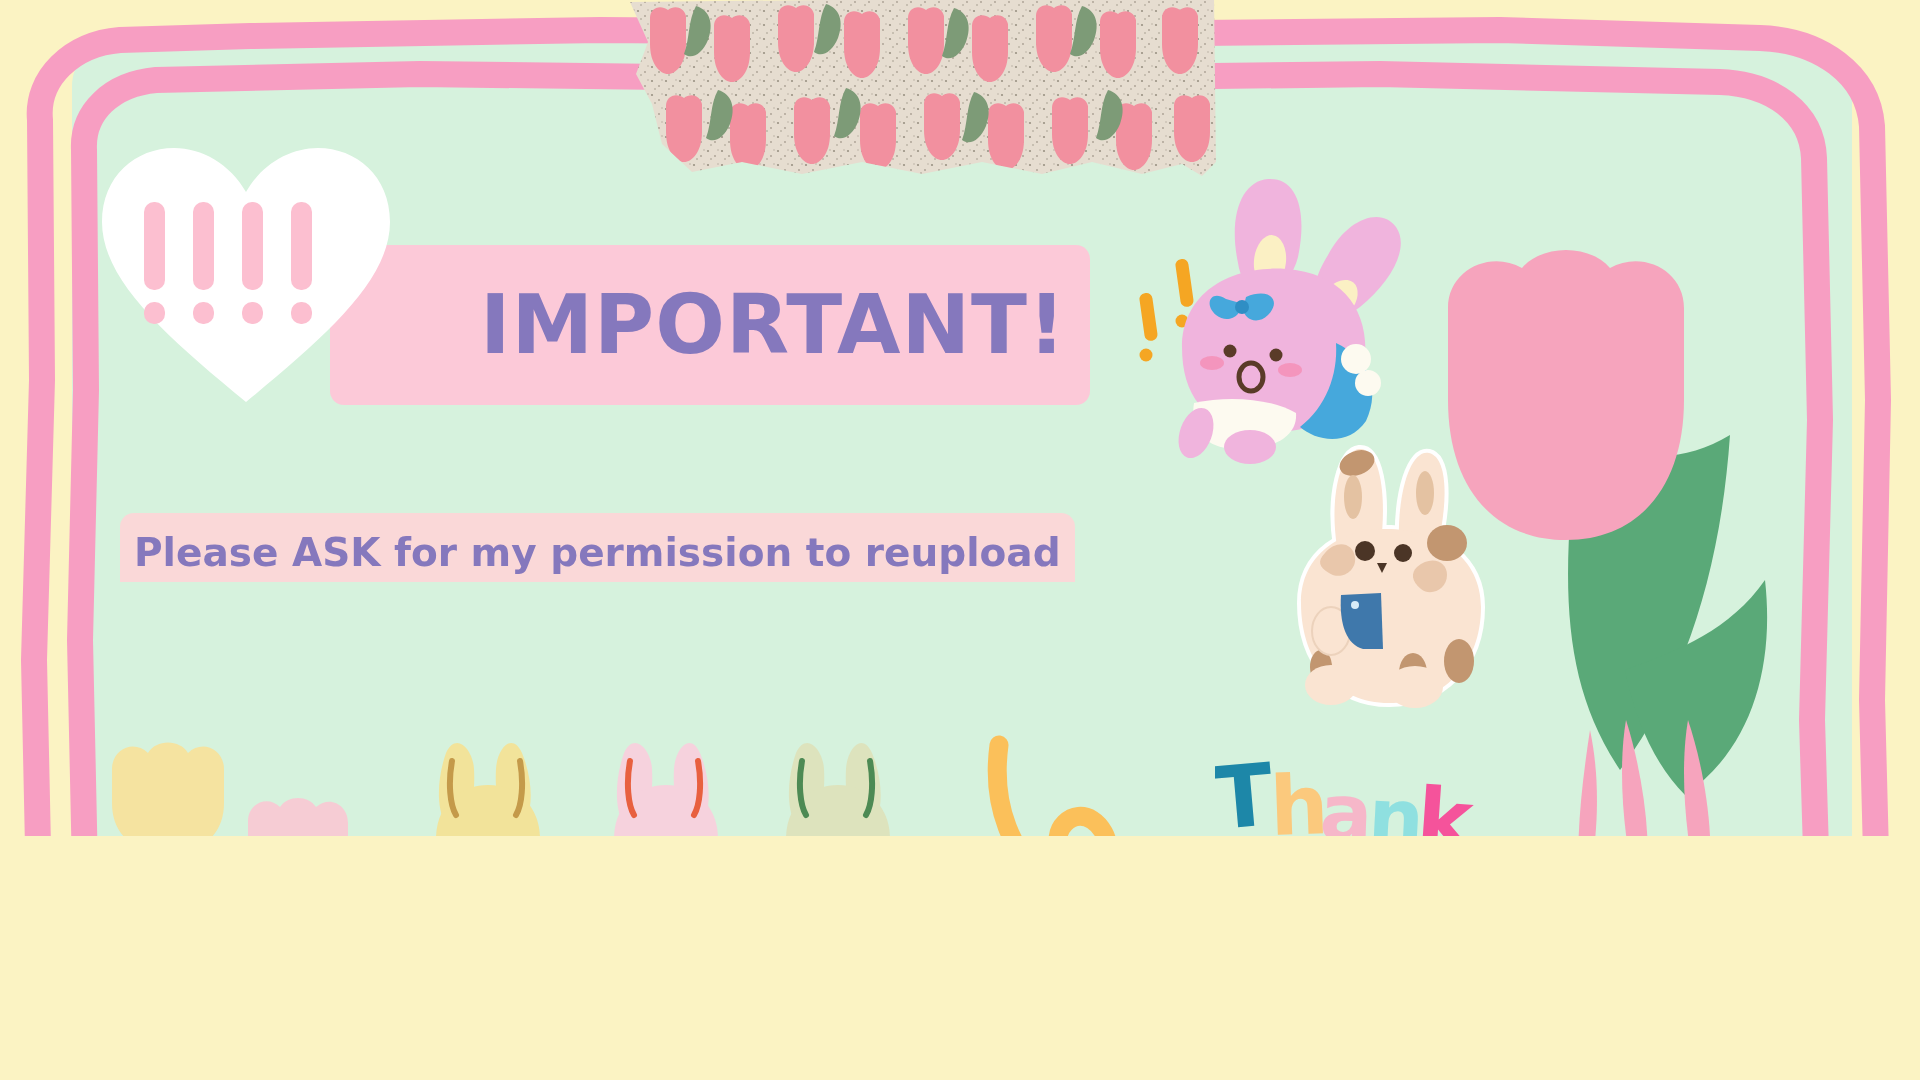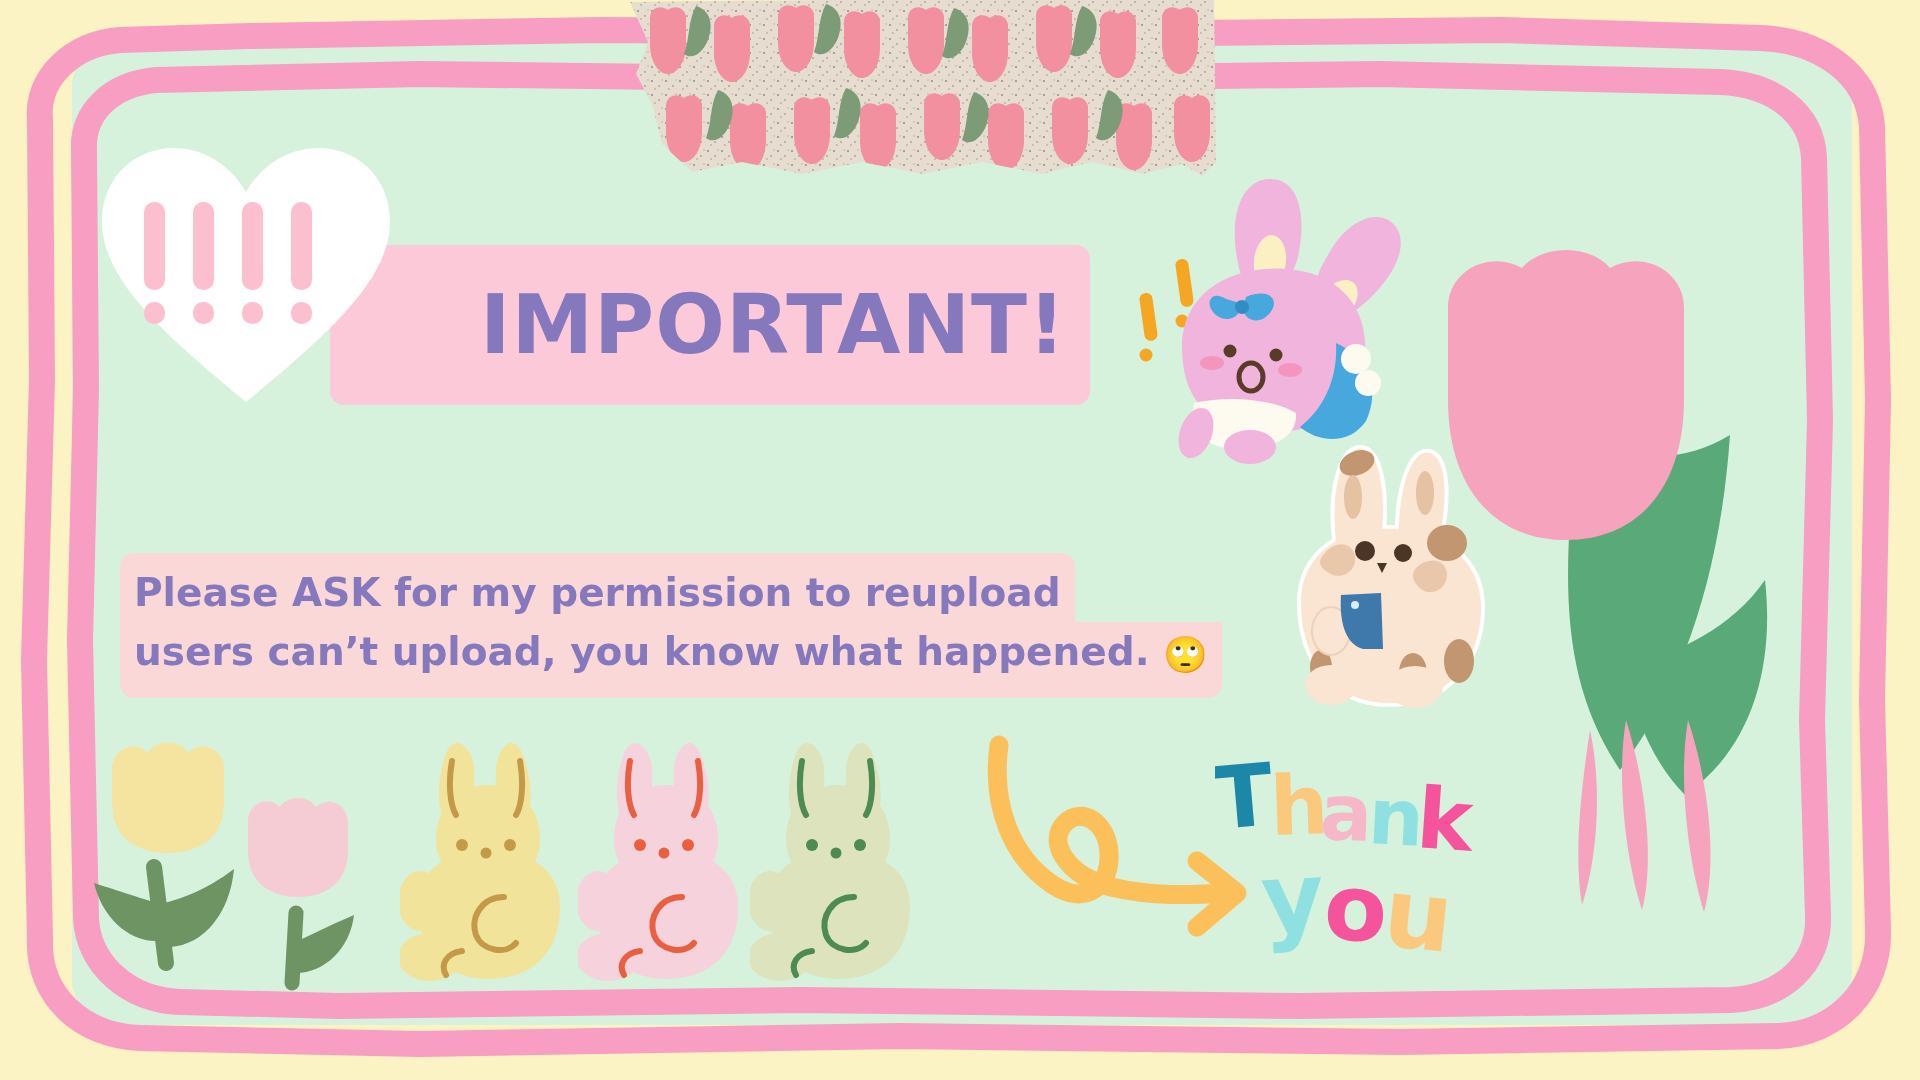--- a/index.html
+++ b/index.html
@@ -13,7 +13,7 @@
   
   #banner{
     position:absolute; inset:0;
-    width:1920px; height:1080px;
+    width:1920px; height:836px;
     background:#fbf3c3;
     overflow:hidden;
   }

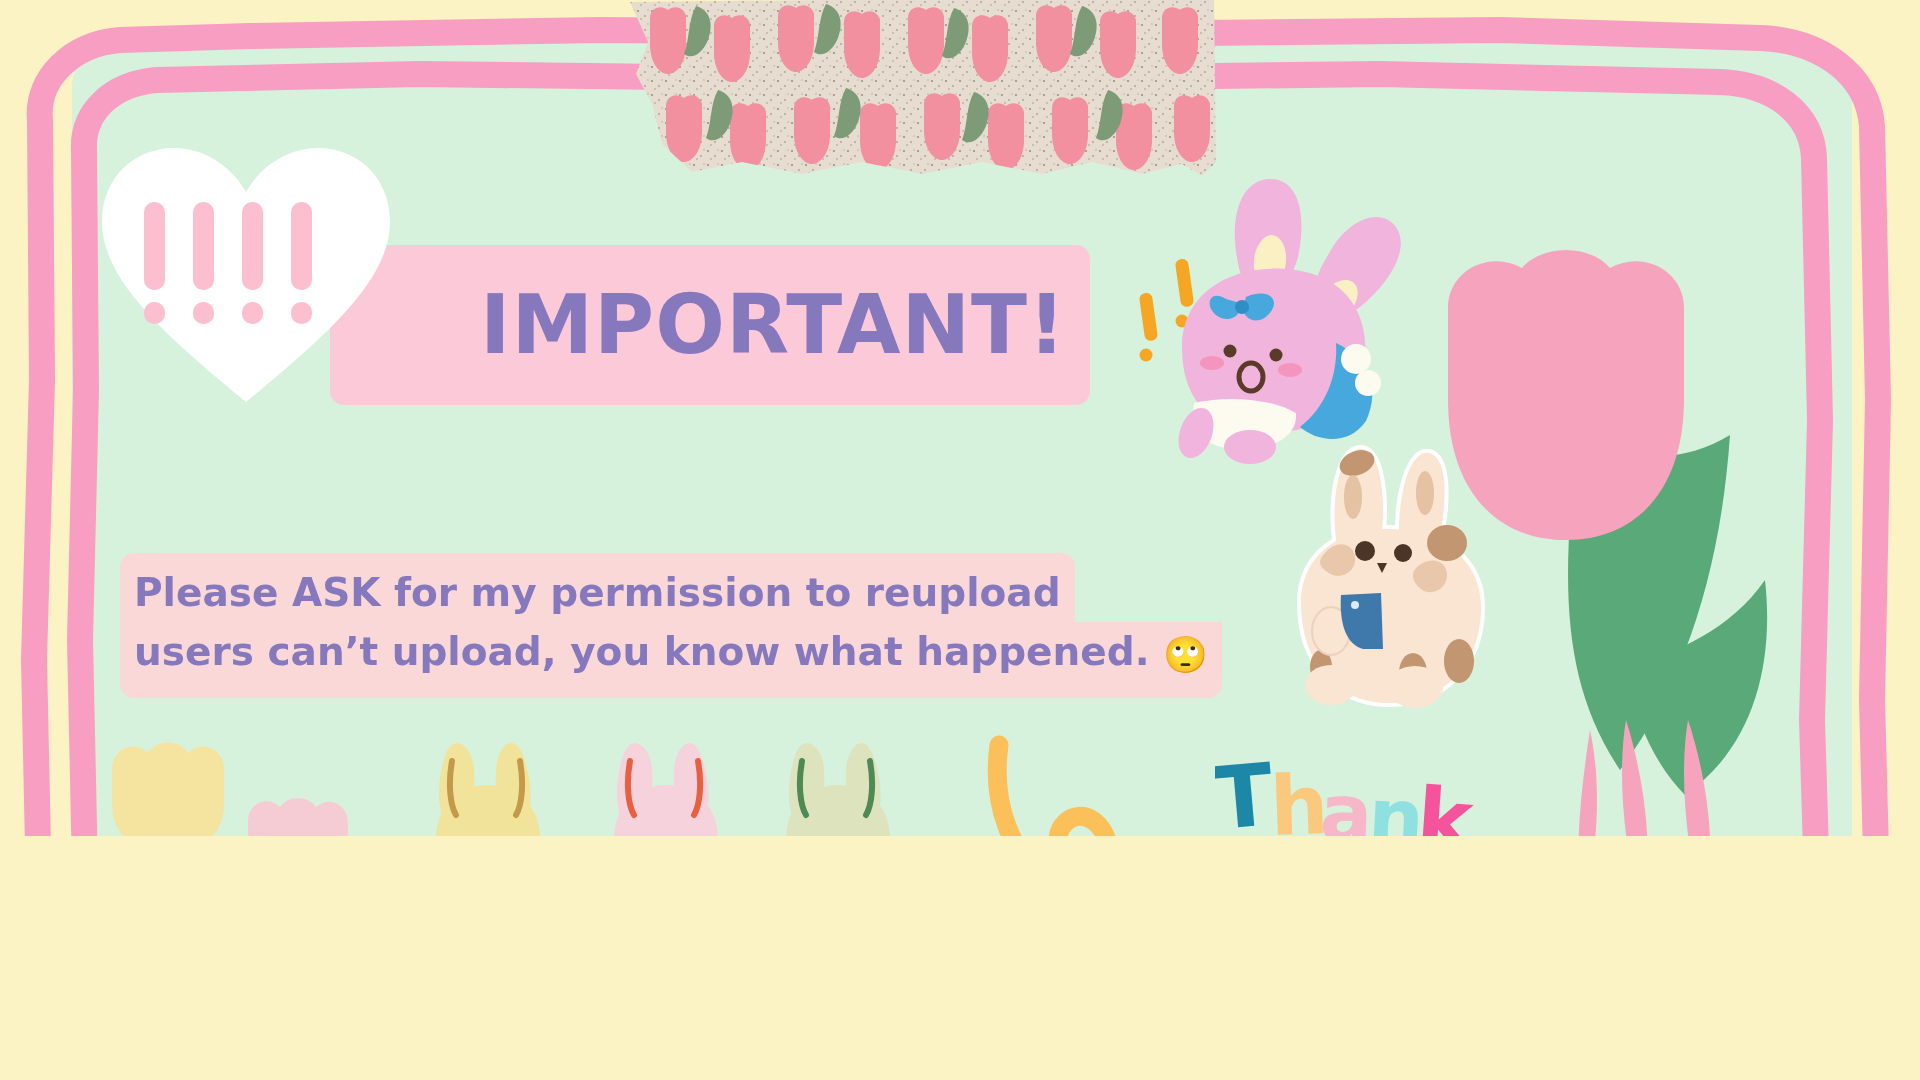--- a/index.html
+++ b/index.html
@@ -74,7 +74,7 @@
   
   .para-block{
     position:absolute;
-    left:120px; top:553px;
+    left:120px; top:513px;
     z-index:4;
   }
   .para-line{

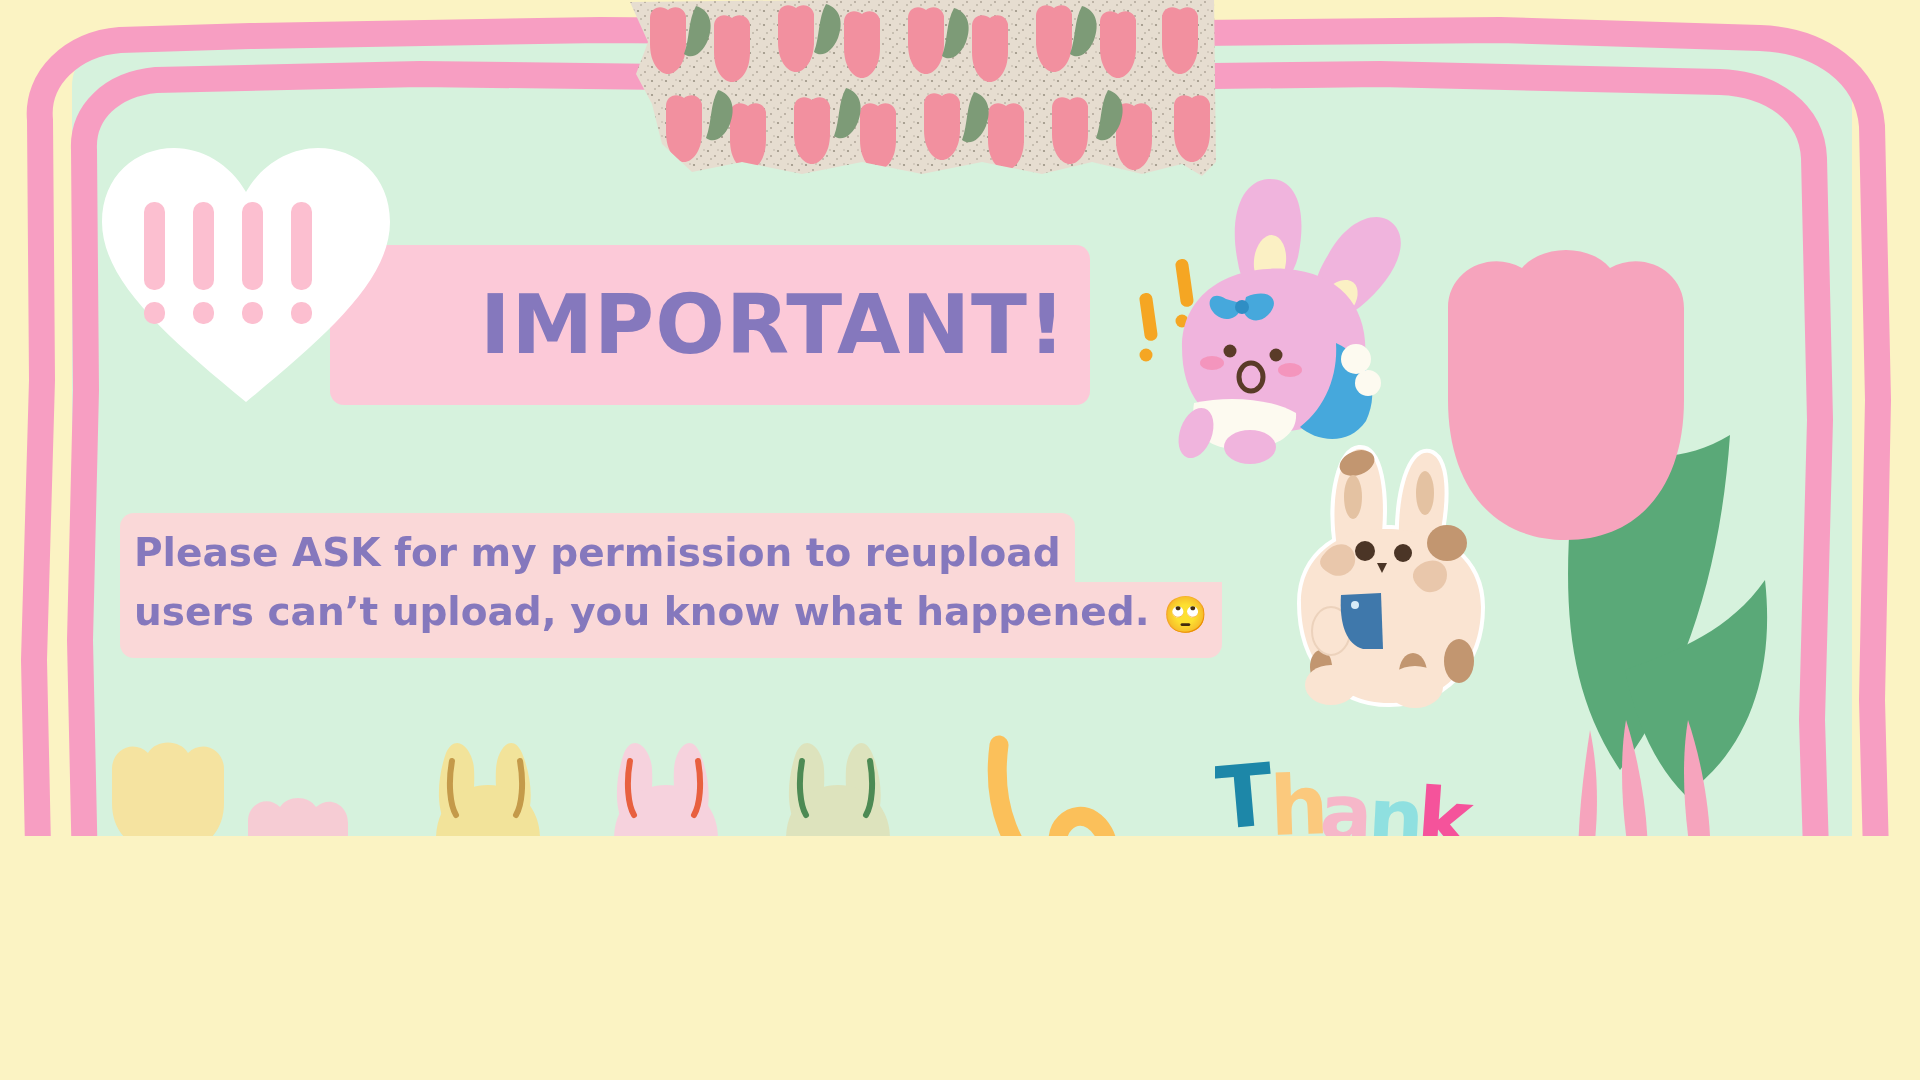--- a/index.html
+++ b/index.html
@@ -270,7 +270,6 @@
 
   <div class="para-block">
     <span class="para-line l1"> Please ASK for my permission to reupload</span>
-    <span class="para-line l3"><span>users can’t upload, you know what happened.</span> <span class="emoji">🙄</span></span>
   </div>
 
   <svg class="sprite" id="bunny-purple" viewBox="0 0 310 300">

